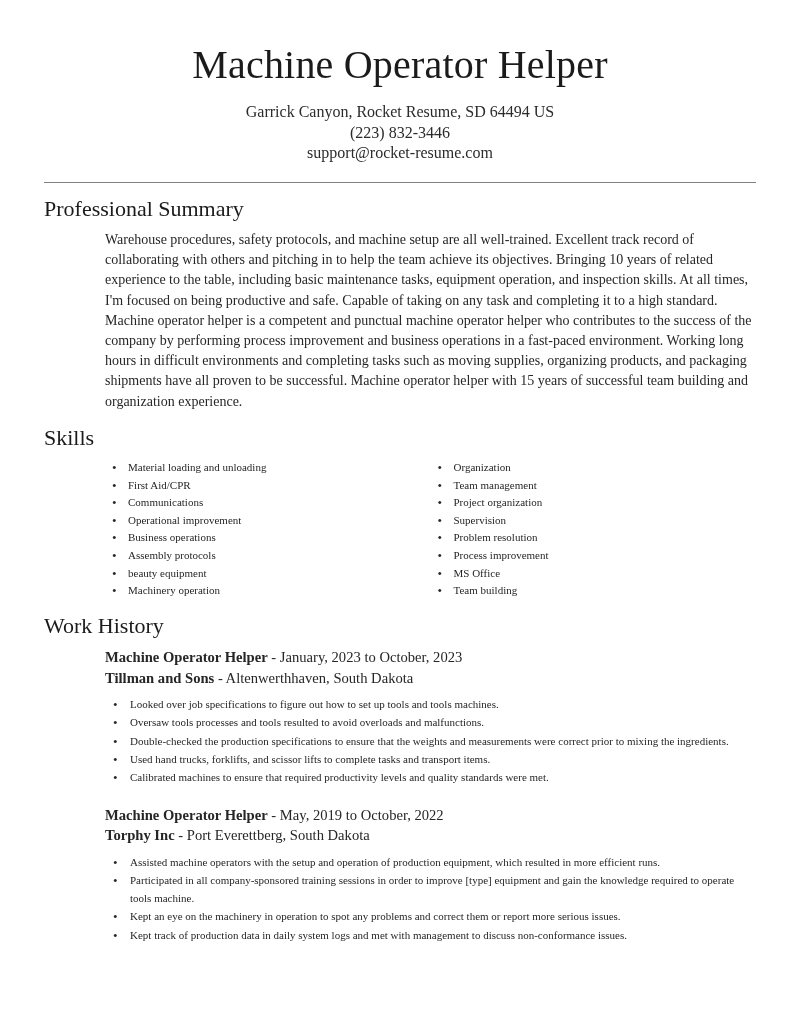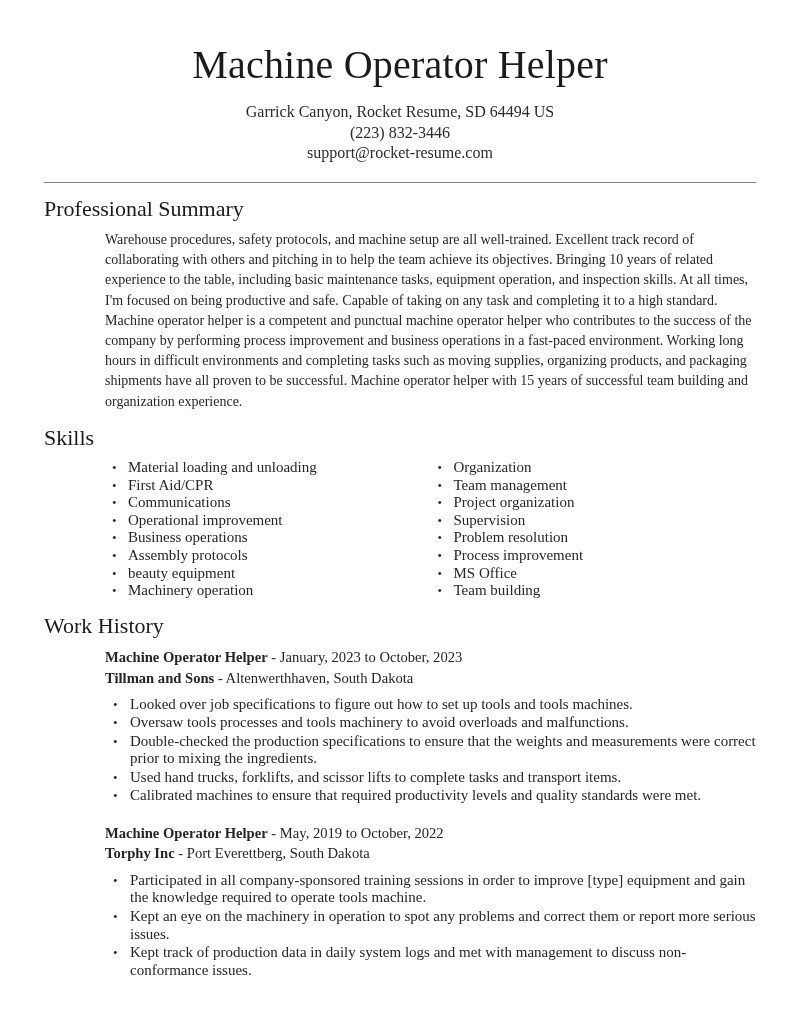--- a/index.html
+++ b/index.html
@@ -92,7 +92,7 @@
   ul.bullets > li {
     position: relative;
     padding-left: 23px;
-    font-size: 15px;
+    font-size: 11px;
     line-height: 17.6px;
     color: #262626;
   }

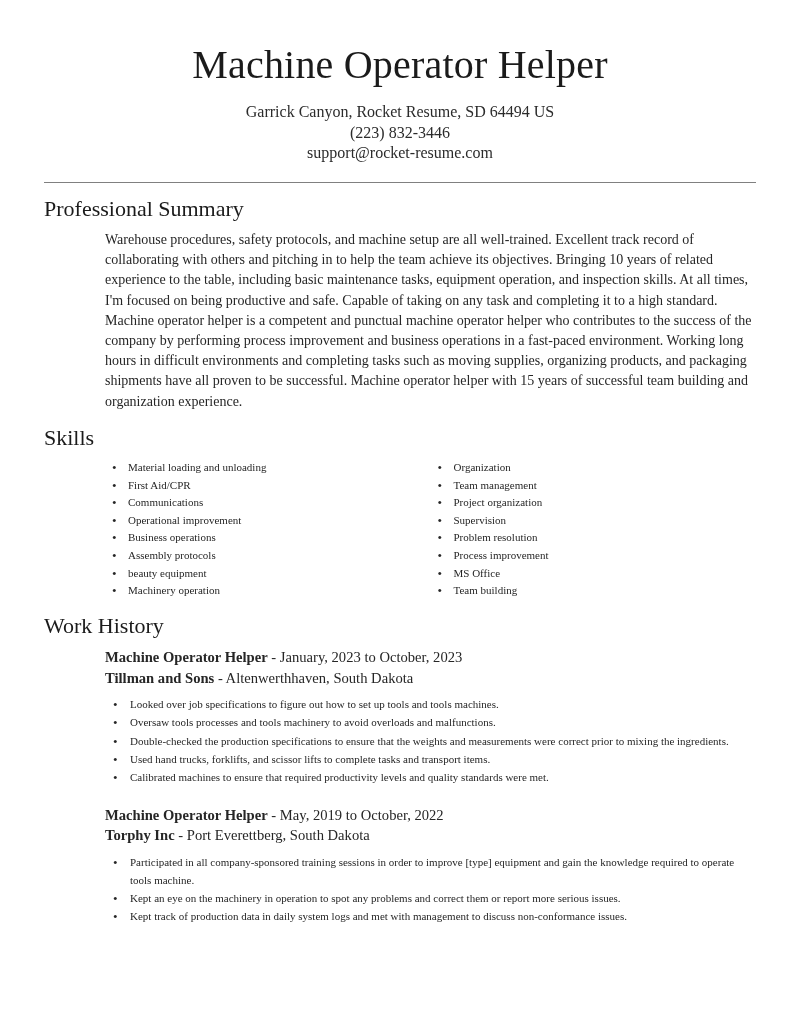--- a/index.html
+++ b/index.html
@@ -196,7 +196,7 @@
           <div class="job-bullets">
             <ul class="bullets">
               <li>Looked over job specifications to figure out how to set up tools and tools machines.</li>
-              <li>Oversaw tools processes and tools machinery to avoid overloads and malfunctions.</li>
+              <li>Oversaw tools processes and tools resulted to avoid overloads and malfunctions.</li>
               <li>Double-checked the production specifications to ensure that the weights and measurements were correct prior to mixing the ingredients.</li>
               <li>Used hand trucks, forklifts, and scissor lifts to complete tasks and transport items.</li>
               <li>Calibrated machines to ensure that required productivity levels and quality standards were met.</li>

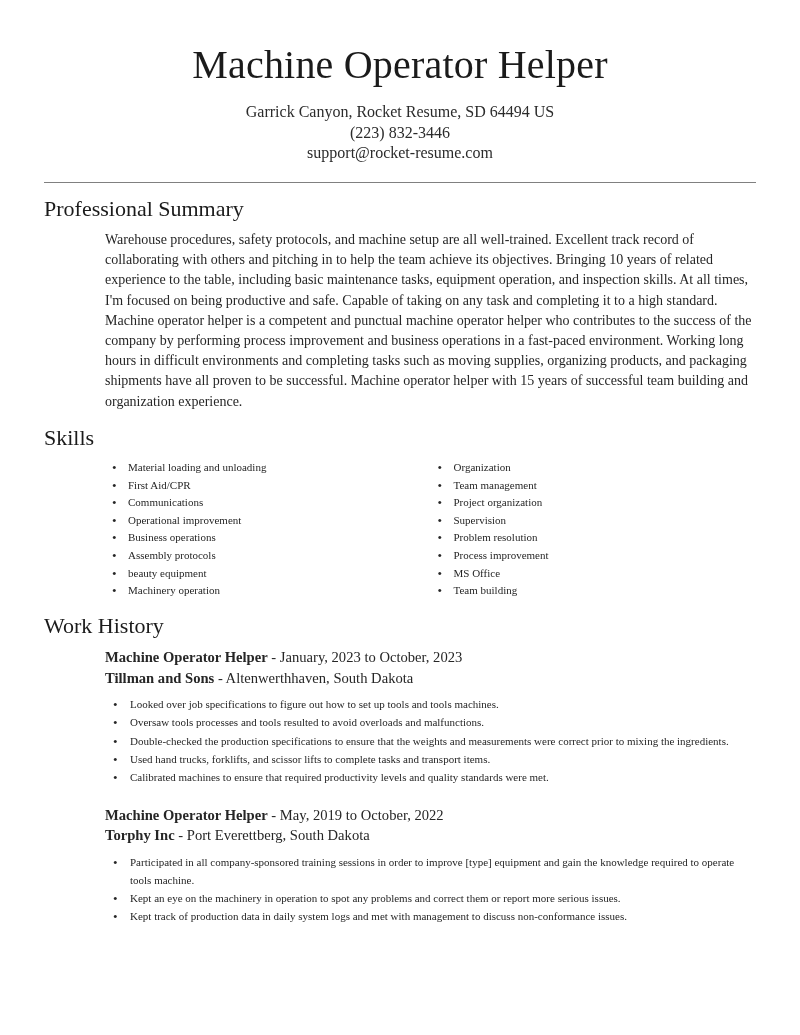--- a/index.html
+++ b/index.html
@@ -208,6 +208,7 @@
           <div class="job-line"><span class="strong">Torphy Inc</span><span> - </span><span>Port Everettberg, South Dakota</span></div>
           <div class="job-bullets">
             <ul class="bullets">
+              <li>Assisted machine operators with the setup and operation of production equipment, which resulted in more efficient runs.</li>
               <li>Participated in all company-sponsored training sessions in order to improve [type] equipment and gain the knowledge required to operate tools machine.</li>
               <li>Kept an eye on the machinery in operation to spot any problems and correct them or report more serious issues.</li>
               <li>Kept track of production data in daily system logs and met with management to discuss non-conformance issues.</li>

